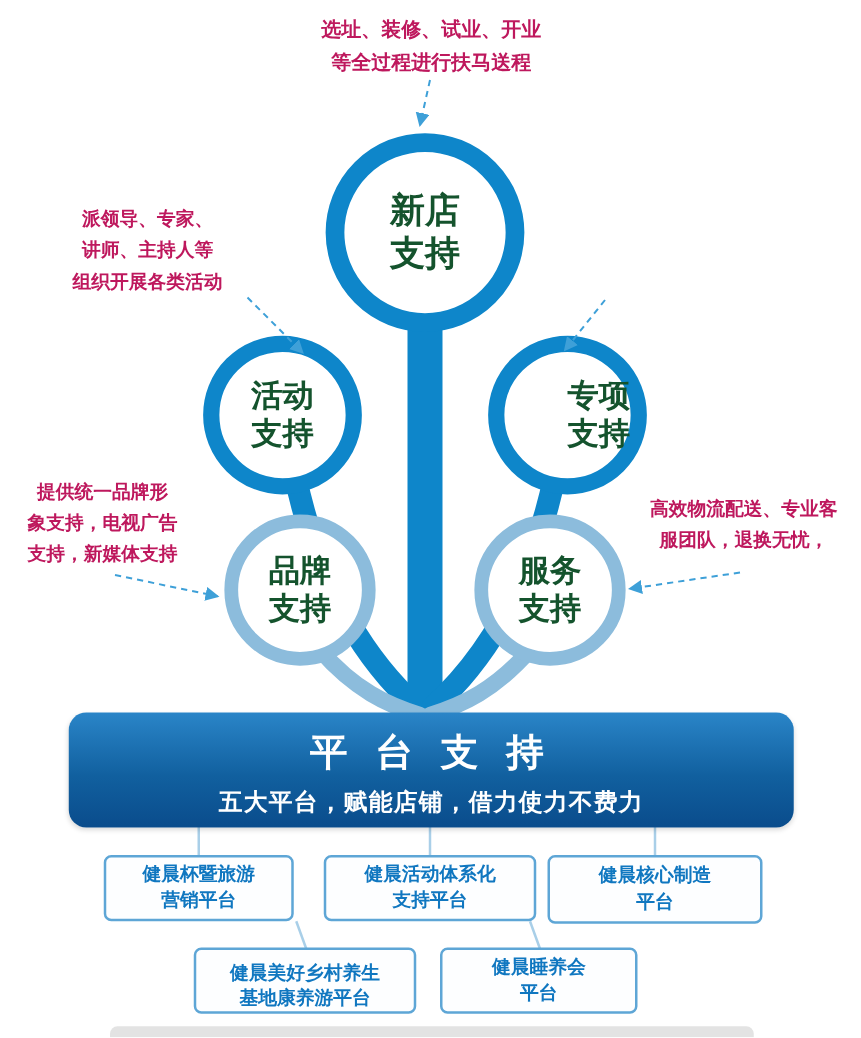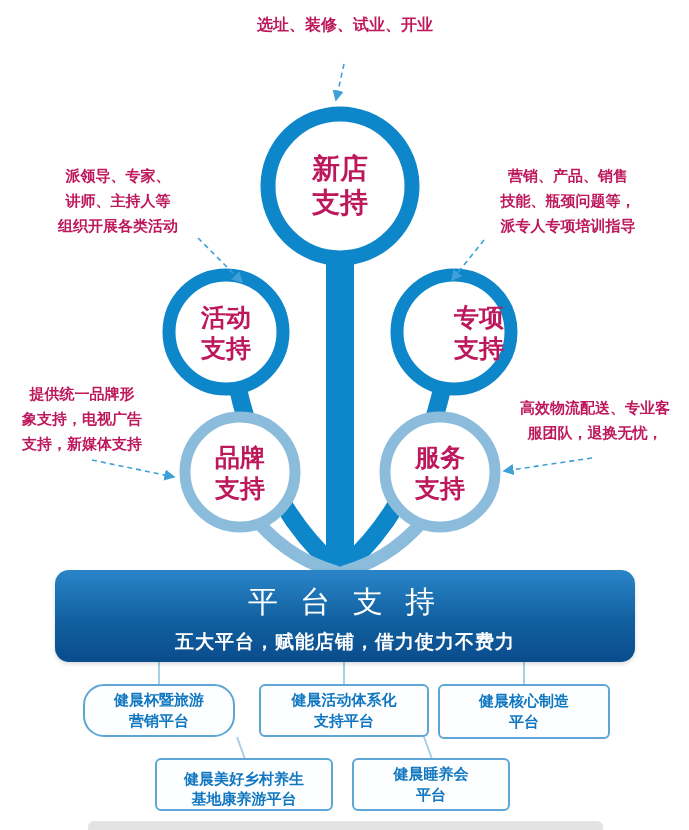--- a/index.html
+++ b/index.html
@@ -89,6 +89,7 @@
 
   <div class="anno anno-top">
     <div>选址、装修、试业、开业</div>
+    <div>等全过程进行扶马送程</div>
   </div>
   <div class="anno anno-midleft">
     <div>派领导、专家、</div>

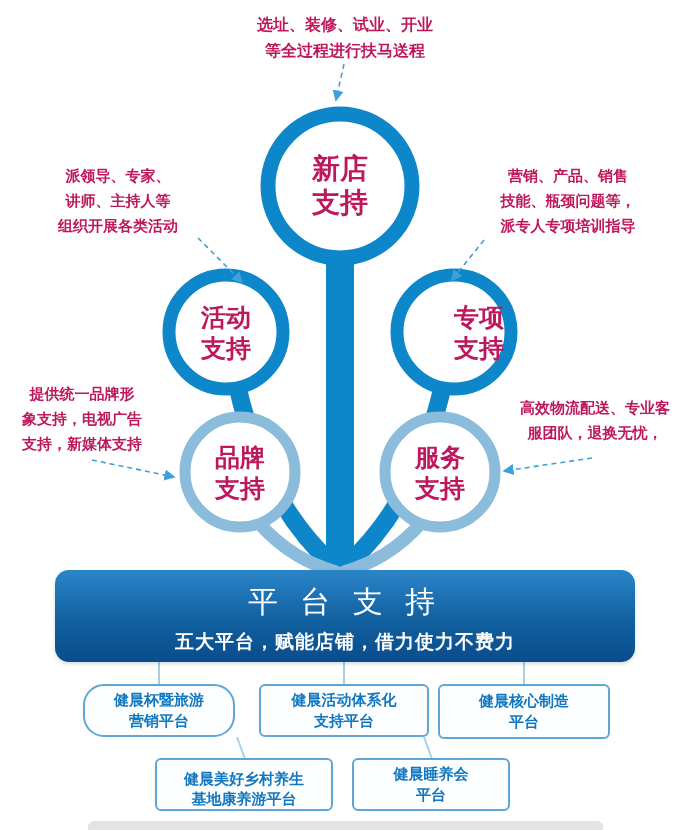--- a/index.html
+++ b/index.html
@@ -20,7 +20,7 @@
   .anno-lowright{left:506px;top:396px;width:178px;}
   .balloon-label{
     position:absolute;transform:translate(-50%,-50%);
-    color:#be185d;font-weight:bold;text-align:center;line-height:1.22;
+    color:#14532d;font-weight:bold;text-align:center;line-height:1.22;
   }
   .bl-top{left:340px;top:186px;font-size:28px;}
   .bl-mid{font-size:25px;}

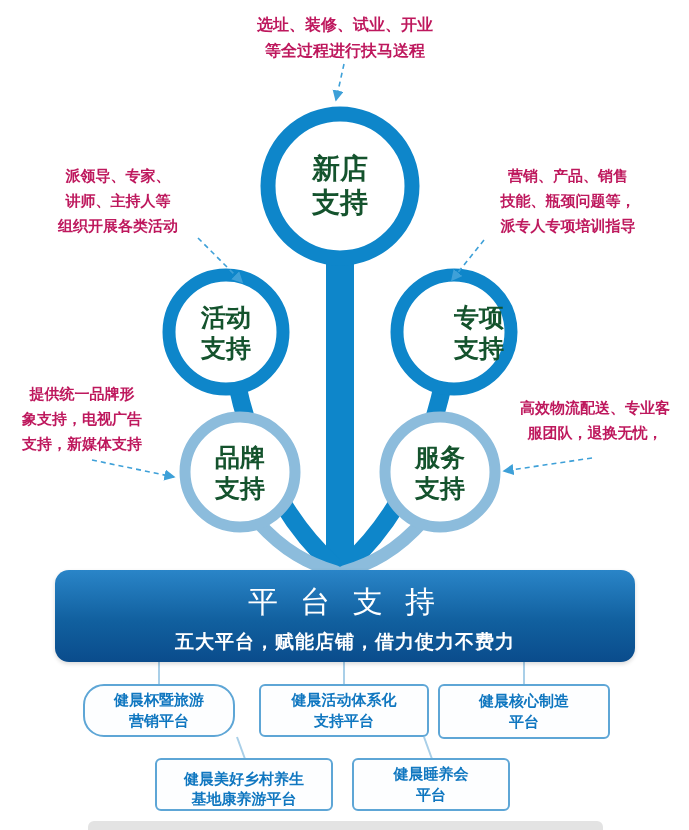--- a/index.html
+++ b/index.html
@@ -96,11 +96,6 @@
     <div>讲师、主持人等</div>
     <div>组织开展各类活动</div>
   </div>
-  <div class="anno anno-midright">
-    <div>营销、产品、销售</div>
-    <div>技能、瓶颈问题等，</div>
-    <div>派专人专项培训指导</div>
-  </div>
   <div class="anno anno-lowleft">
     <div>提供统一品牌形</div>
     <div>象支持，电视广告</div>

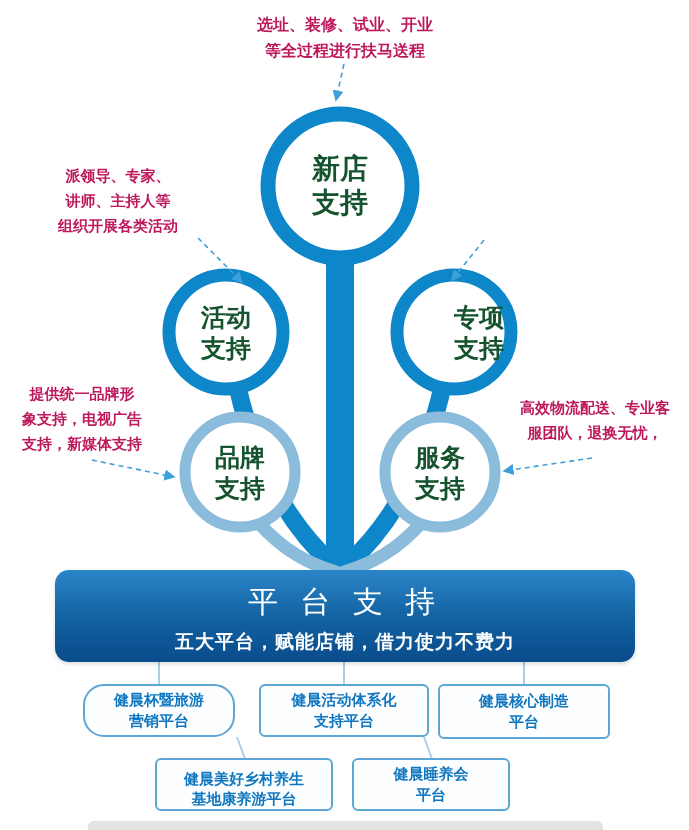--- a/index.html
+++ b/index.html
@@ -32,7 +32,7 @@
     color:#ffffff;text-align:center;
     box-shadow:0 2px 4px rgba(0,0,0,0.15);
   }
-  #platform-title{font-size:30px;font-weight:normal;letter-spacing:7px;margin-top:12px;}
+  #platform-title{font-size:30px;font-weight:bold;letter-spacing:7px;margin-top:12px;}
   #platform-subtitle{font-size:19px;font-weight:bold;margin-top:6px;letter-spacing:1px;}
   .sub-box{
     position:absolute;box-sizing:border-box;

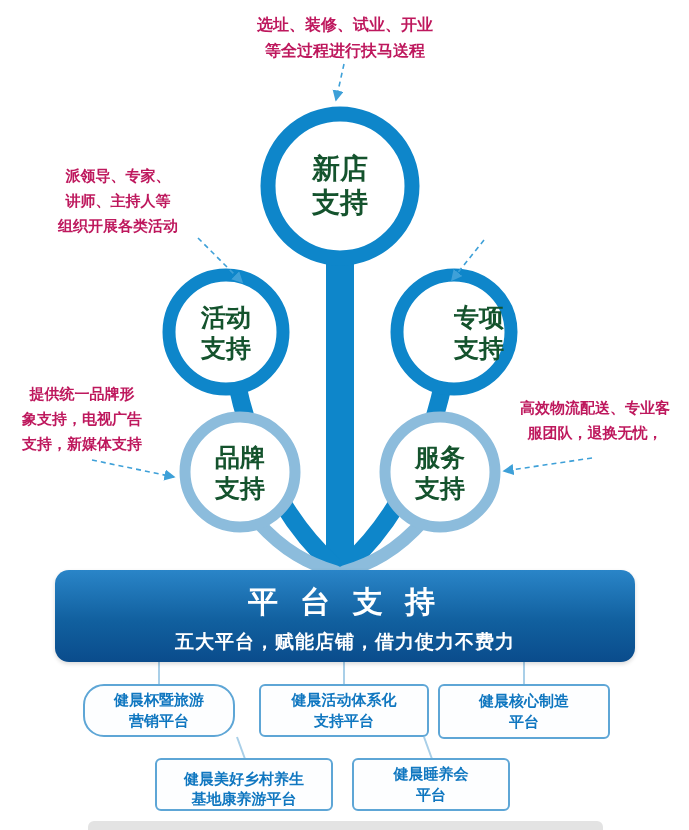--- a/index.html
+++ b/index.html
@@ -40,7 +40,7 @@
     display:flex;flex-direction:column;align-items:center;justify-content:center;
     color:#1077c0;font-weight:bold;font-size:15px;line-height:1.35;text-align:center;
   }
-  .sb1{left:83px;top:684px;width:152px;height:53px;border-radius:21px;}
+  .sb1{left:83px;top:684px;width:152px;height:53px;}
   .sb2{left:259px;top:684px;width:170px;height:53px;}
   .sb3{left:438px;top:684px;width:172px;height:55px;font-family:Liberation Serif, serif;}
   .sb4{left:155px;top:758px;width:178px;height:53px;justify-content:flex-end;}

